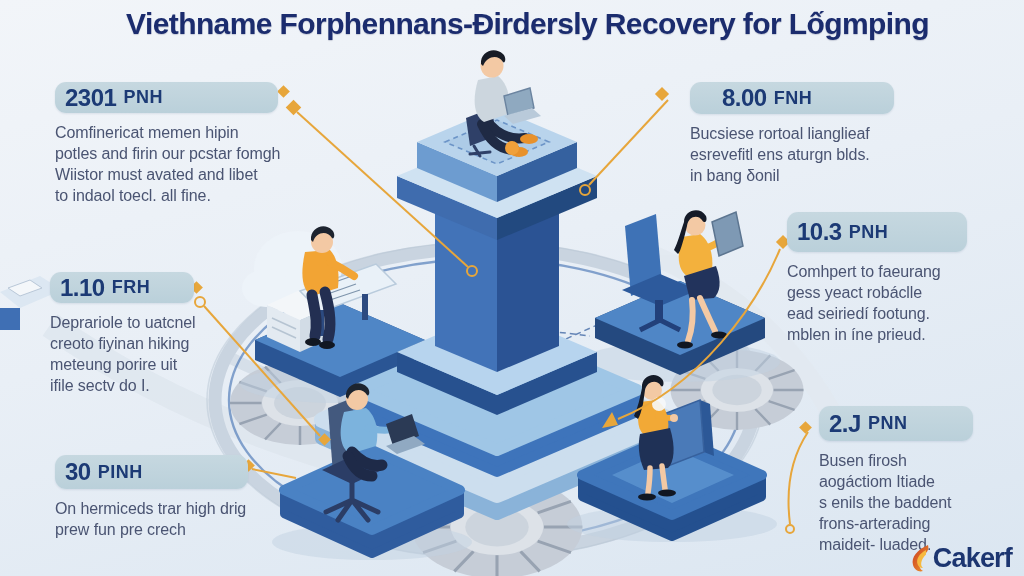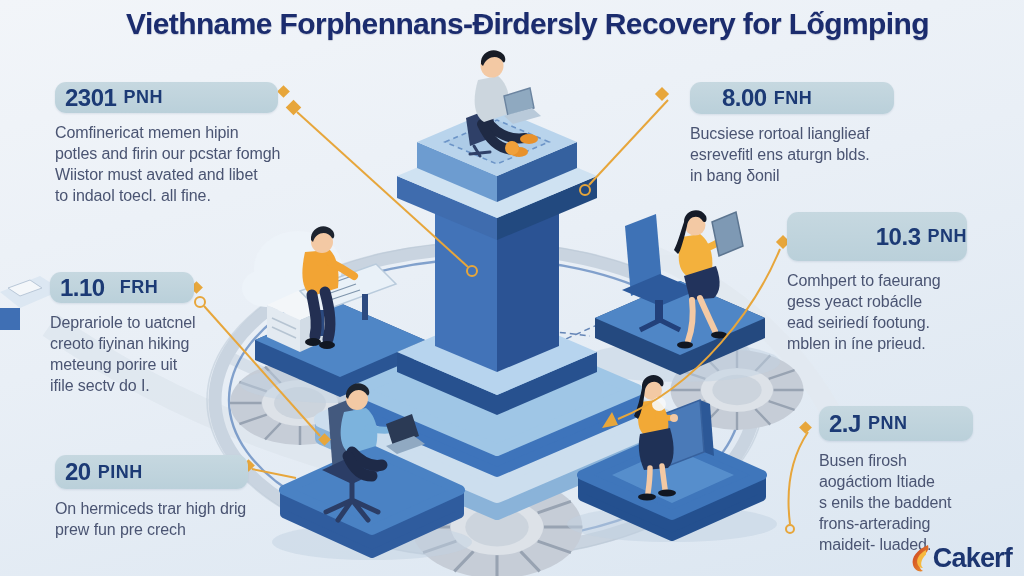--- a/index.html
+++ b/index.html
@@ -273,7 +273,7 @@
   </div>
 
   <div class="callout" style="left:787px;top:212px;width:228px;">
-    <div class="stat-bar" style="width:170px;height:49px;justify-content:flex-end;">
+    <div class="stat-bar" style="width:170px;height:40px;">
       <span class="num">10.3</span>
       <span class="unit">PNH</span>
     </div>

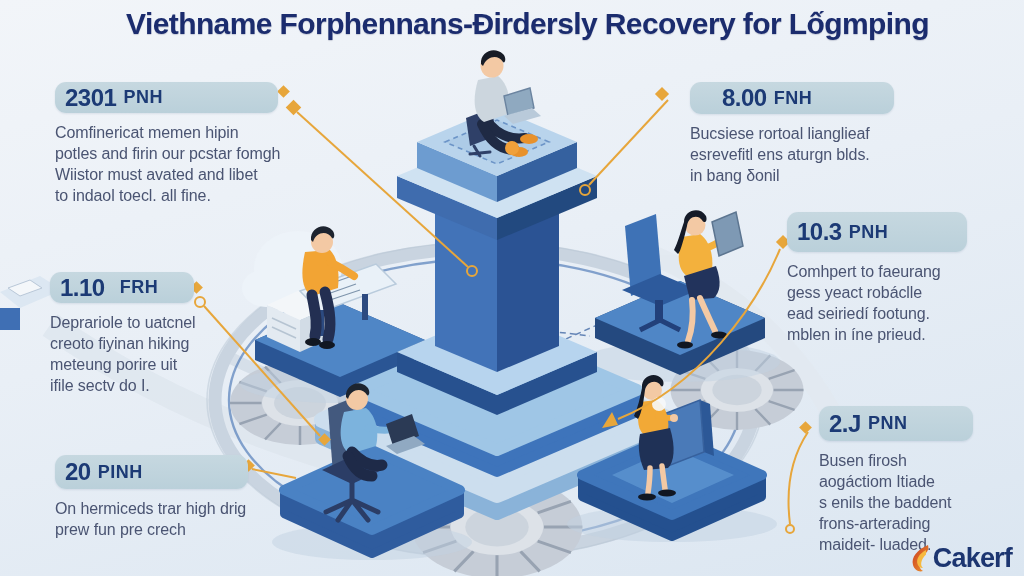--- a/index.html
+++ b/index.html
@@ -262,7 +262,7 @@
   </div>
 
   <div class="callout" style="left:50px;top:272px;width:220px;">
-    <div class="stat-bar" style="width:134px;height:31px;gap:8px;">
+    <div class="stat-bar" style="width:134px;height:31px;">
       <span class="num">1.10</span>
       <span class="unit">FRH</span>
     </div>

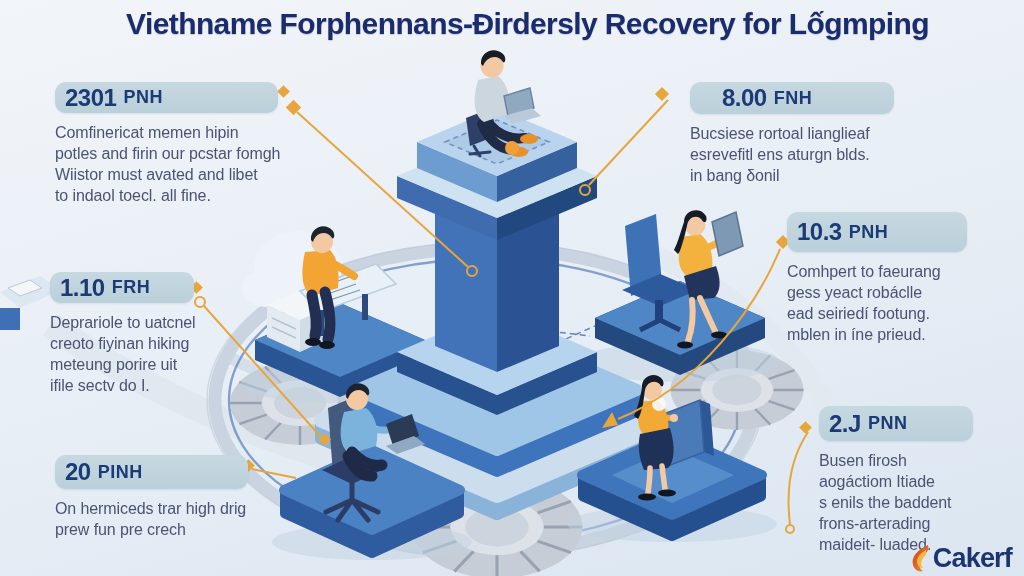--- a/index.html
+++ b/index.html
@@ -285,7 +285,7 @@
 
   <div class="callout" style="left:55px;top:455px;width:280px;">
     <div class="stat-bar" style="width:183px;height:34px;">
-      <span class="num">20</span>
+      <span class="num">30</span>
       <span class="unit">PINH</span>
     </div>
     <p class="desc">On hermiceds trar high drig

